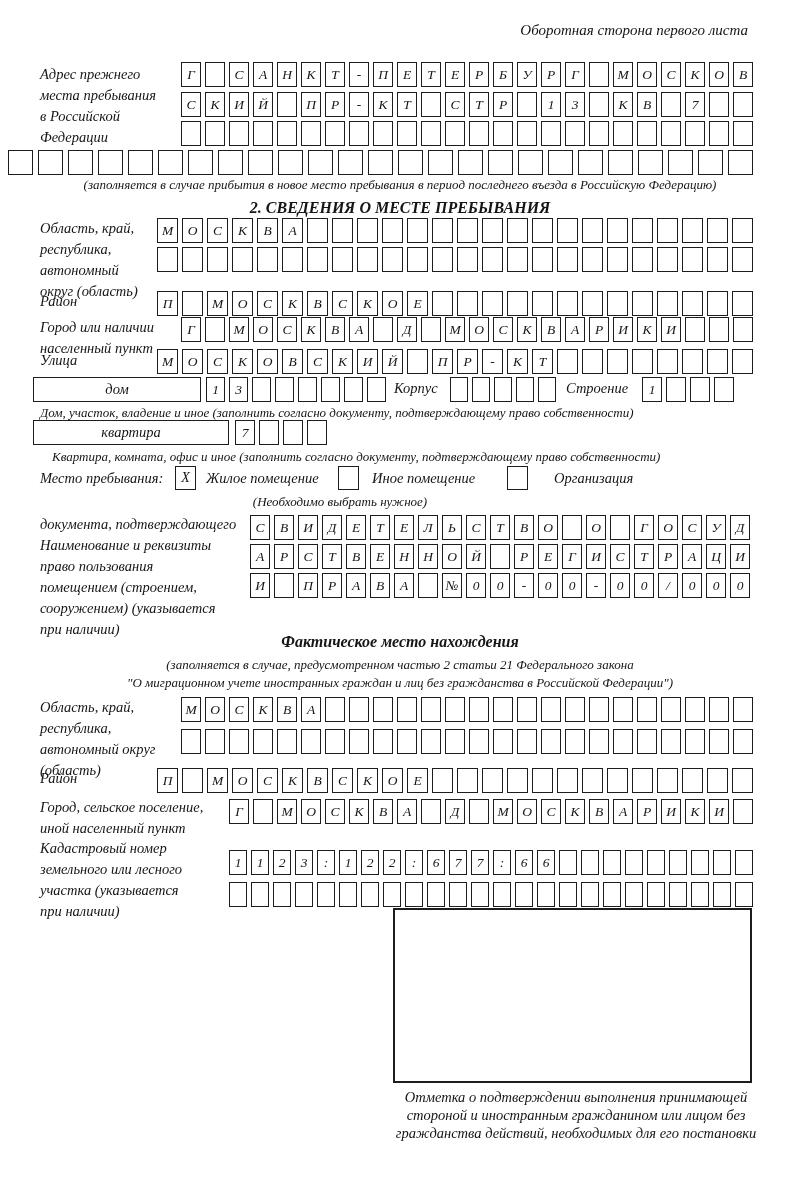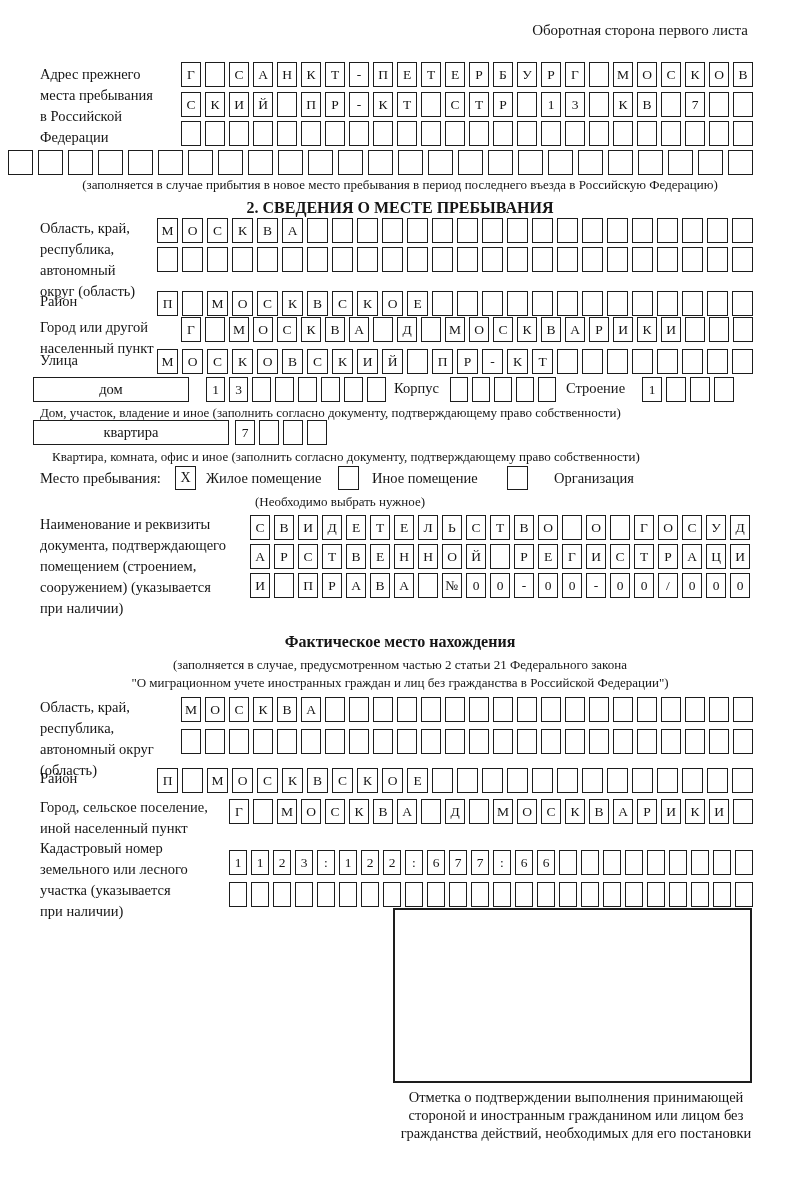--- a/index.html
+++ b/index.html
@@ -8,7 +8,7 @@
     font-family:"Liberation Serif","DejaVu Serif",serif;color:#151515;
     overflow:hidden;
   }
-  .sheet > div{position:absolute;}
+  .sheet > div{position:absolute;font-style:italic;}
   .t{font-size:15px;}
   .label{font-size:14.5px;white-space:nowrap;}
   .lines div{line-height:21px;font-size:14.5px;white-space:nowrap;}

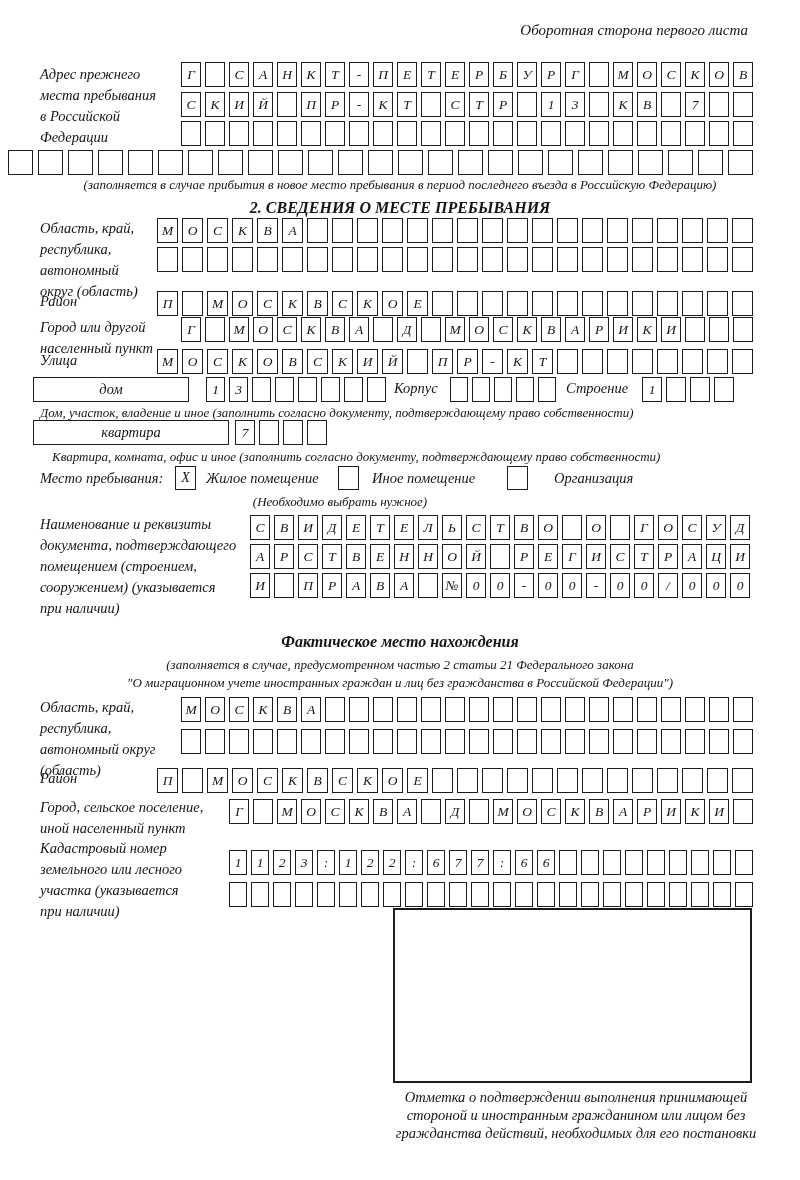--- a/index.html
+++ b/index.html
@@ -247,7 +247,7 @@
     </div>
 
   <div class="lines" style="left:40px;top:317px;">
-      <div>Город или другой</div>
+      <div>Город или наличии</div>
       <div>населенный пункт</div>
     </div>
   <div class="row p24" style="left:181px;top:317px;">

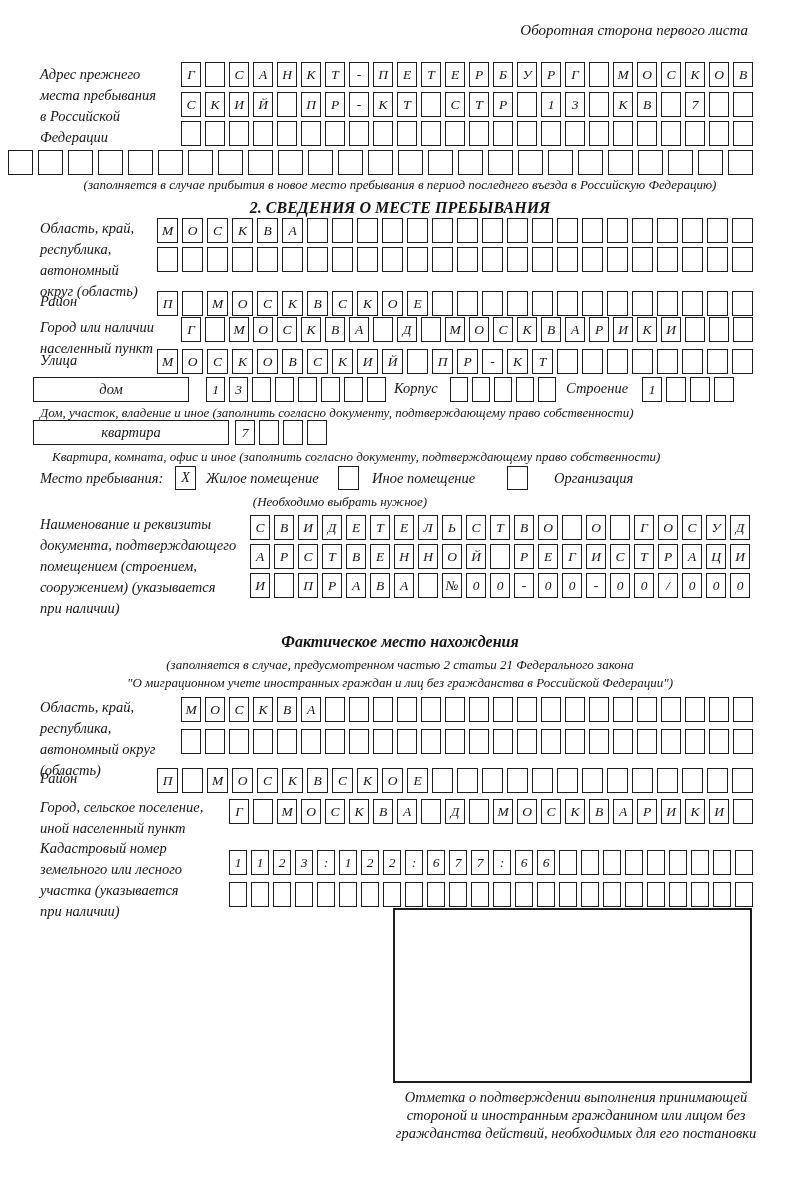--- a/index.html
+++ b/index.html
@@ -305,7 +305,7 @@
       <span class="cell"></span>
     </div>
 
-  <div class="widebox" style="left:33px;top:377px;width:156px;">
+  <div class="widebox" style="left:33px;top:377px;width:168px;">
     <span>дом</span>
   </div>
   <div class="row p23" style="left:206px;top:377px;">

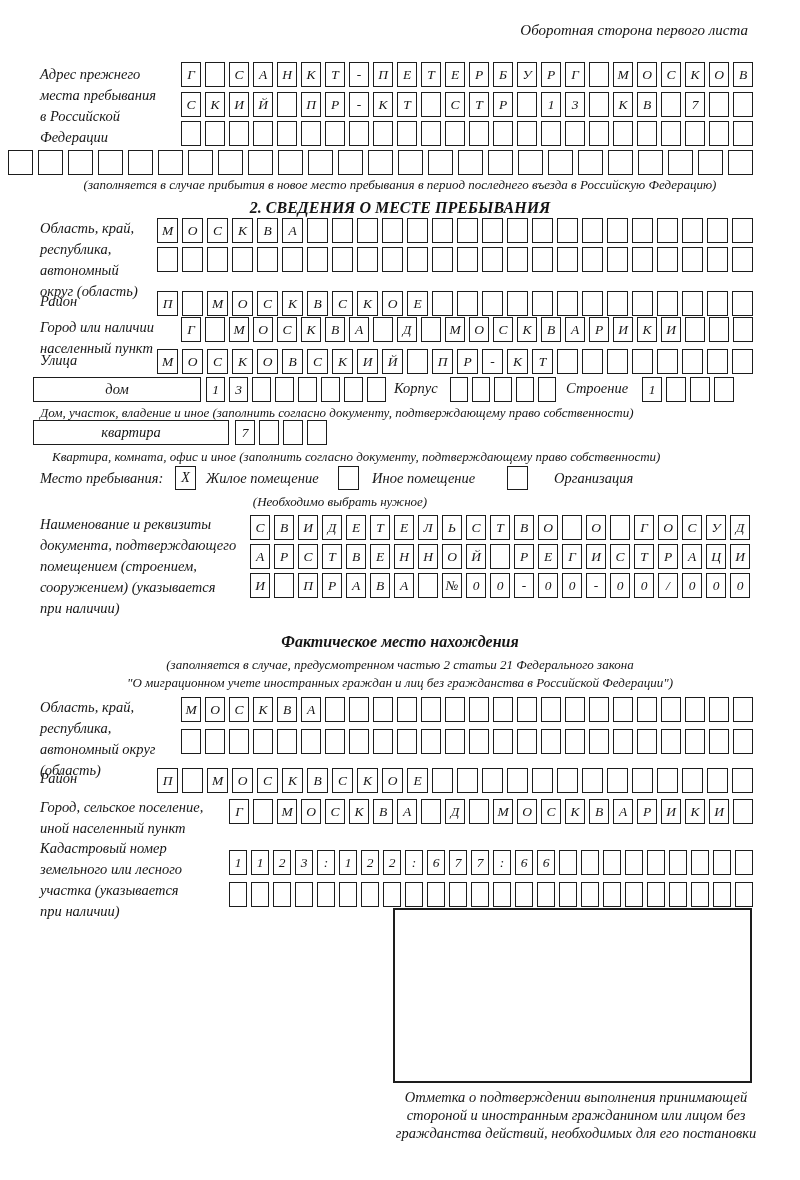--- a/index.html
+++ b/index.html
@@ -356,8 +356,8 @@
   <div class="note" style="left:235px;top:494px;width:210px;text-align:center;">(Необходимо выбрать нужное)</div>
 
   <div class="lines" style="left:40px;top:514px;">
+      <div>документа, подтверждающего</div>
       <div>Наименование и реквизиты</div>
-      <div>документа, подтверждающего</div>
       <div>помещением (строением,</div>
       <div>сооружением) (указывается</div>
       <div>при наличии)</div>

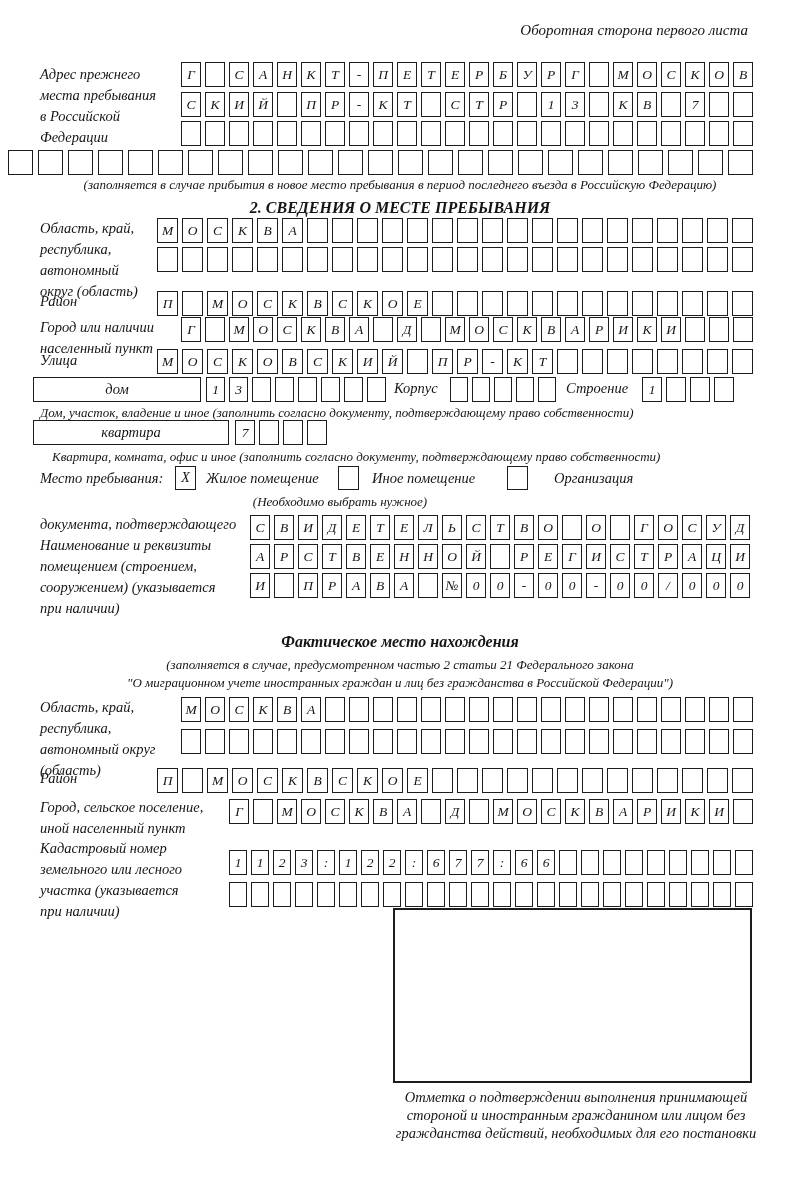--- a/index.html
+++ b/index.html
@@ -358,6 +358,7 @@
   <div class="lines" style="left:40px;top:514px;">
       <div>документа, подтверждающего</div>
       <div>Наименование и реквизиты</div>
+      <div>право пользования</div>
       <div>помещением (строением,</div>
       <div>сооружением) (указывается</div>
       <div>при наличии)</div>

